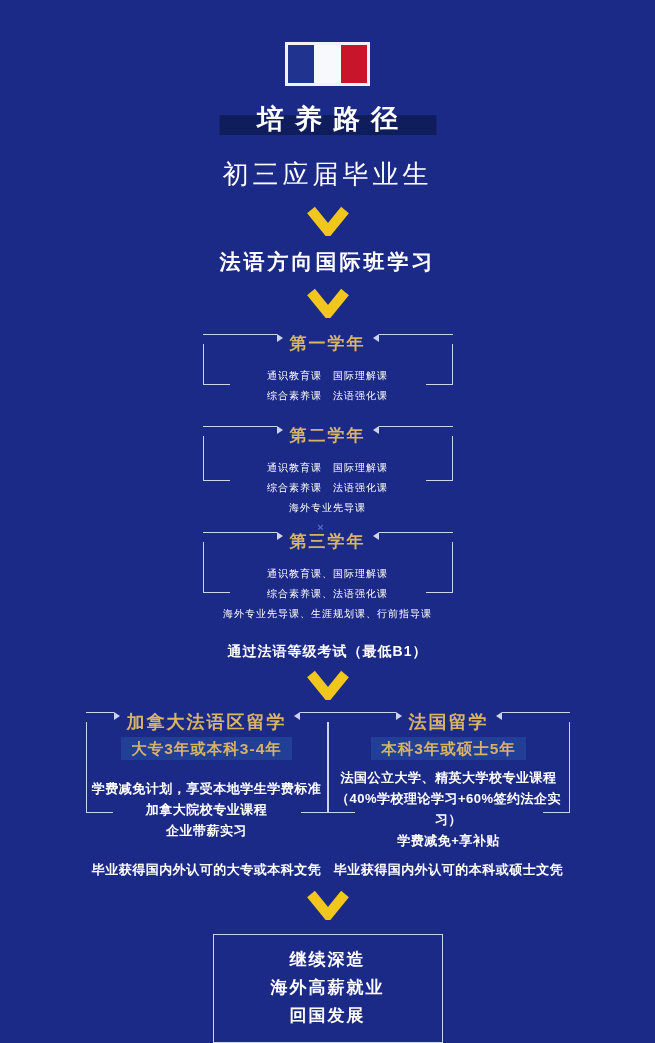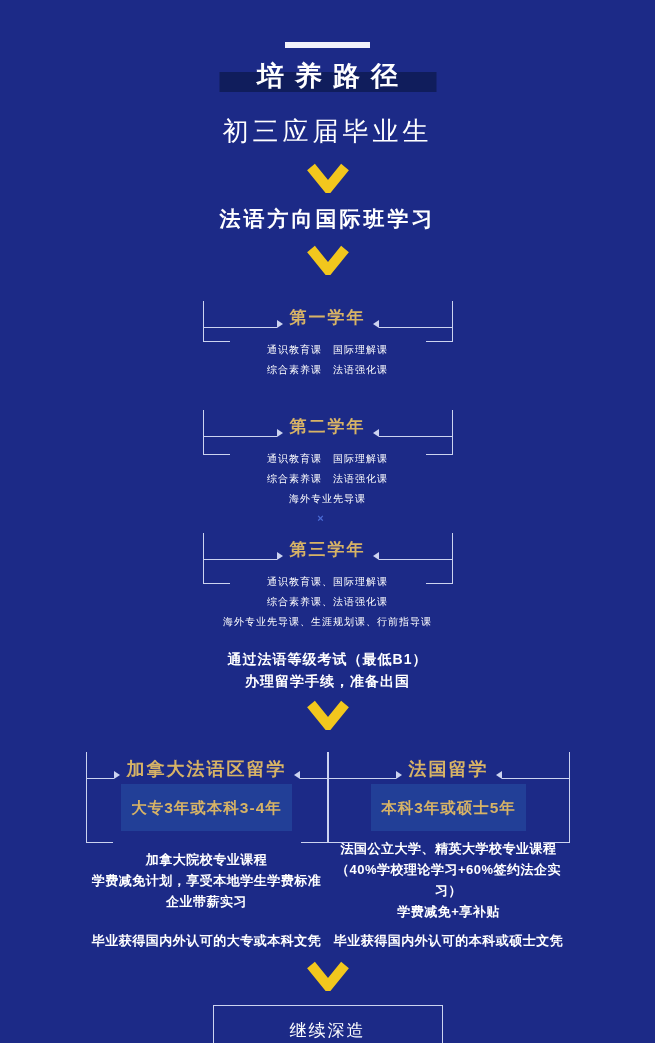--- a/index.html
+++ b/index.html
@@ -38,7 +38,7 @@
   .edge-l{left:0; border-left:1px solid var(--line);}
   .edge-r{right:0; border-right:1px solid var(--line);}
   .yb1 .edge{height:40px;} .yb2 .edge{height:44px;} .yb3 .edge{height:50px;}
-  .bb-head{display:flex; align-items:flex-end; width:100%;margin-top:17px;}
+  .bb-head{display:flex; align-items:flex-start; width:100%;}
   .bb-line{flex:1; height:1px; background:var(--line);}
   .arr{width:0; height:0; border-top:4px solid transparent; border-bottom:4px solid transparent; flex:none;}
   .arr-r{border-left:6px solid var(--line); margin-right:7px;}

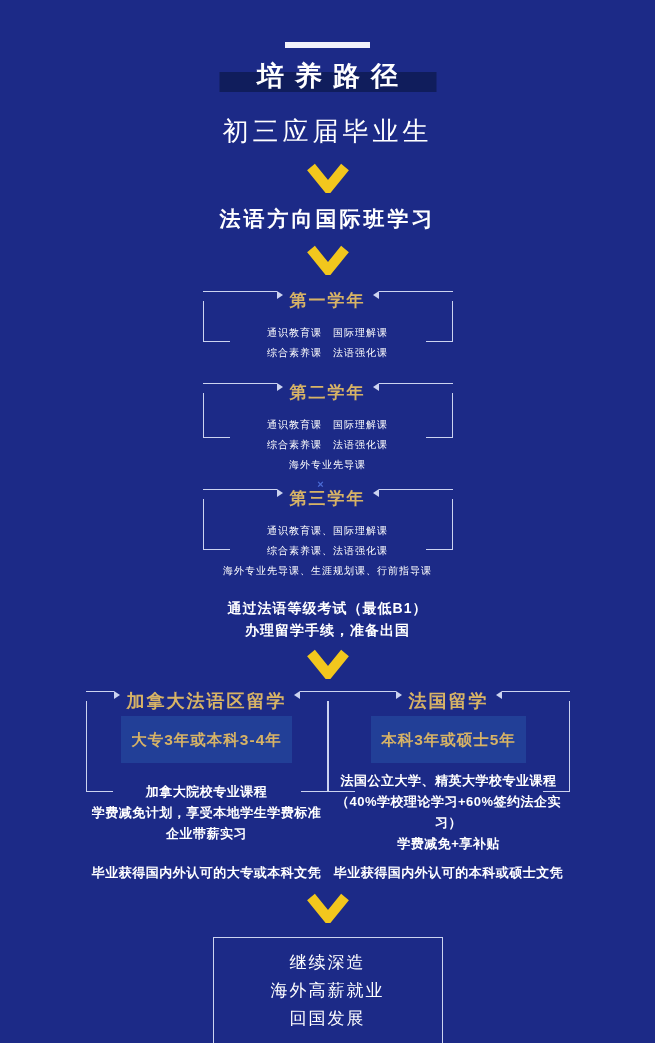--- a/index.html
+++ b/index.html
@@ -141,7 +141,6 @@
 
   <div class="exam-note">
     <div>通过法语等级考试（最低B1）</div>
-    <div>办理留学手续，准备出国</div>
   </div>
 
   <svg class="chevron chev-3" width="42" height="30" viewBox="0 0 42 30">

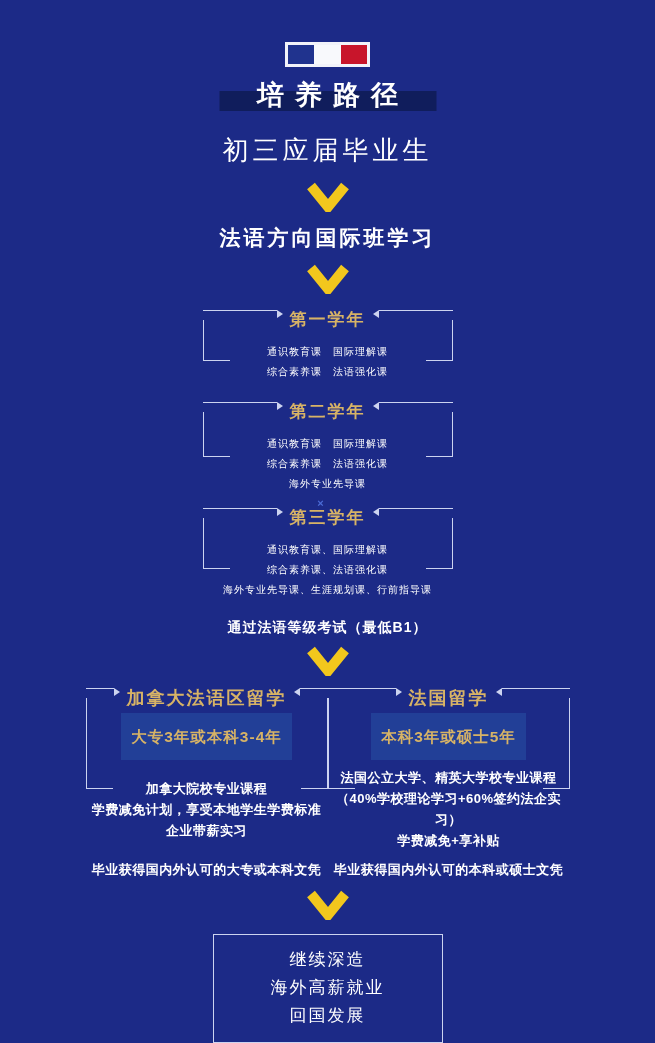--- a/index.html
+++ b/index.html
@@ -53,7 +53,7 @@
   .dest-col{position:relative; width:242px; text-align:center;}
   .dest-col .edge{top:10px; height:90px;}
   .dest-title{color:var(--gold); font-weight:bold; font-size:18px; letter-spacing:2px; line-height:20px;}
-  .duration-band{display:inline-block; margin-top:5px; background:var(--band); color:var(--gold); font-weight:bold; font-size:15.5px; letter-spacing:1px; line-height:23px; padding:12px 10px;}
+  .duration-band{display:inline-block; margin-top:5px; background:var(--band); color:var(--gold); font-weight:bold; font-size:15.5px; letter-spacing:1px; line-height:23px; padding:0 10px;}
   .dest-details{margin-top:6px; min-height:86px; display:flex; flex-direction:column; justify-content:center; font-size:13px; font-weight:600; line-height:21px; letter-spacing:0.5px;}
   .dest-outcome{margin-top:8px; font-size:13px; font-weight:600; letter-spacing:0.5px; line-height:20px;}
   

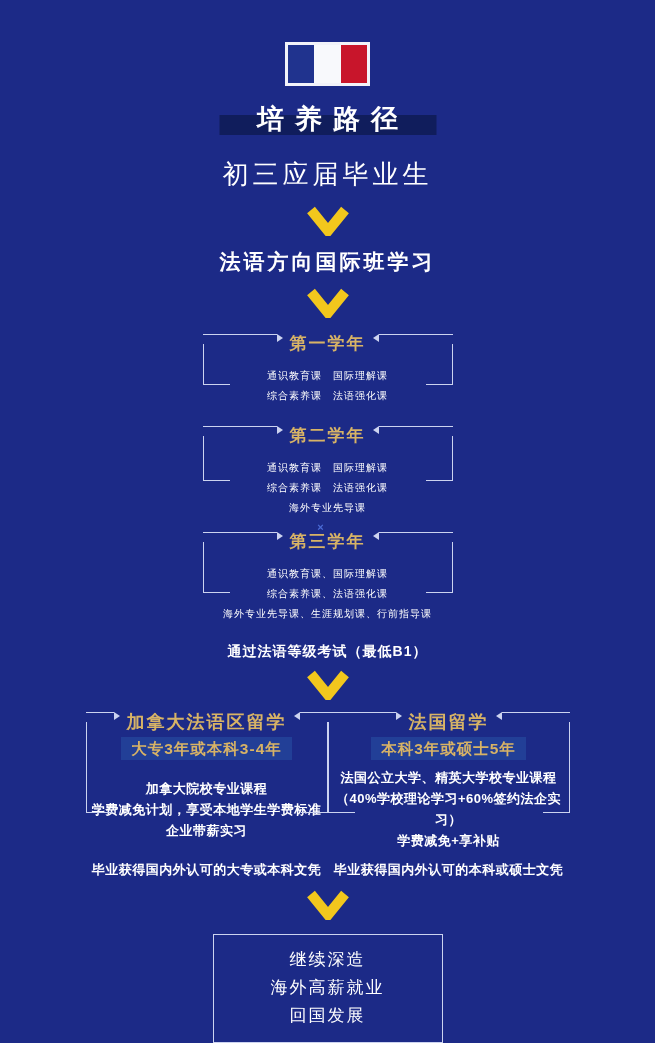--- a/index.html
+++ b/index.html
@@ -161,8 +161,8 @@
       </div>
       <div class="duration-band">大专3年或本科3-4年</div>
       <div class="dest-details">
+        <div>学费减免计划，享受本地学生学费标准</div>
         <div>加拿大院校专业课程</div>
-        <div>学费减免计划，享受本地学生学费标准</div>
         <div>企业带薪实习</div>
       </div>
       <div class="dest-outcome">毕业获得国内外认可的大专或本科文凭</div>

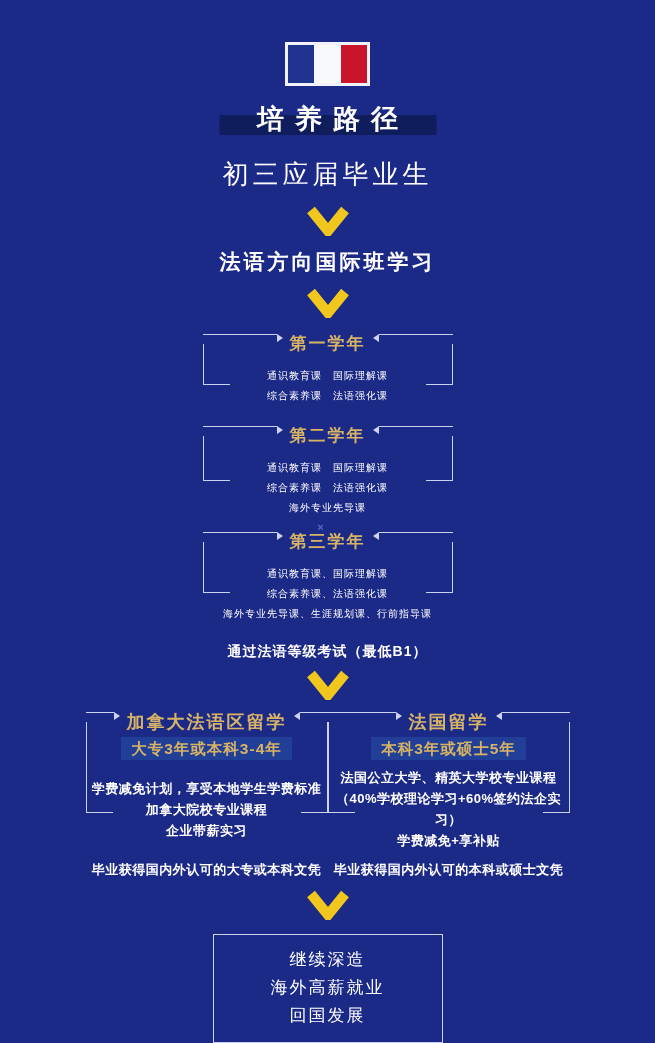--- a/index.html
+++ b/index.html
@@ -57,7 +57,7 @@
   .dest-details{margin-top:6px; min-height:86px; display:flex; flex-direction:column; justify-content:center; font-size:13px; font-weight:600; line-height:21px; letter-spacing:0.5px;}
   .dest-outcome{margin-top:8px; font-size:13px; font-weight:600; letter-spacing:0.5px; line-height:20px;}
   
-  .final-box{margin-top:14px; width:228px; border:1px solid var(--line); padding:11px 0 12px; text-align:center; font-size:17px; font-weight:normal; letter-spacing:2px; line-height:28px;}
+  .final-box{margin-top:14px; width:228px; border:1px solid var(--line); padding:11px 0 12px; text-align:center; font-size:17px; font-weight:bold; letter-spacing:2px; line-height:28px;}
 </style>
 </head>
 <body>

